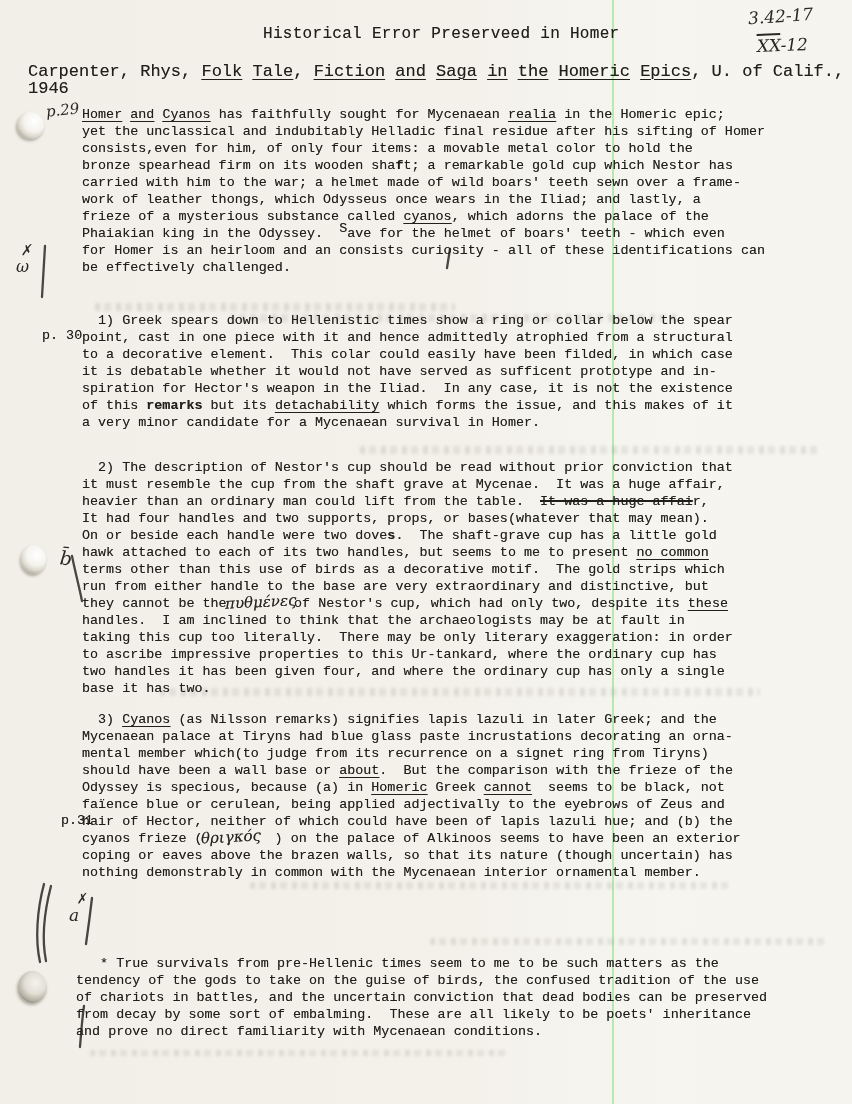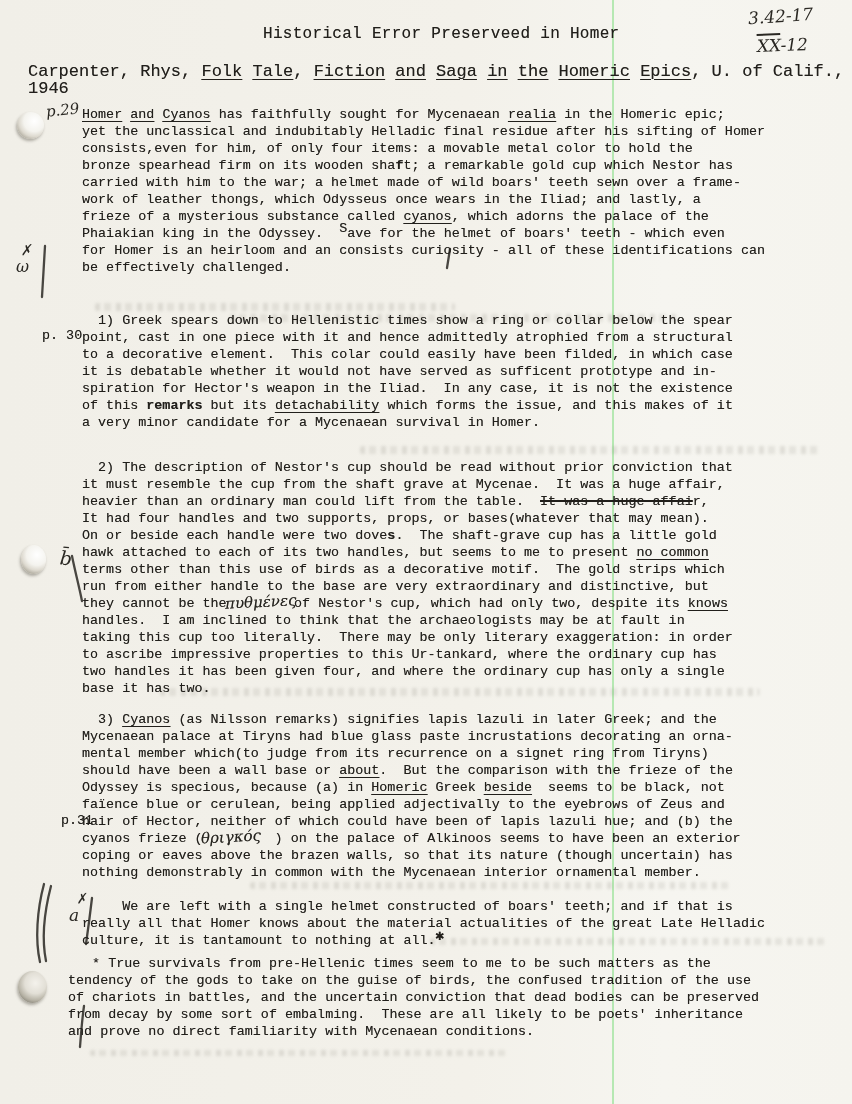--- a/index.html
+++ b/index.html
@@ -115,7 +115,7 @@
 hawk attached to each of its two handles, but seems to me to present </span><span class="u">no common</span><span>
 terms other than this use of birds as a decorative motif.  The gold strips which
 run from either handle to the base are very extraordinary and distinctive, but
-they cannot be the</span><span class="hand-inline">πυθμένες</span><span>of Nestor's cup, which had only two, despite its </span><span class="u">knows</span><span>
+they cannot be the</span><span class="hand-inline">πυθμένες</span><span>of Nestor's cup, which had only two, despite its </span><span class="u">these</span><span>
 handles.  I am inclined to think that the archaeologists may be at fault in
 taking this cup too literally.  There may be only literary exaggeration: in order
 to ascribe impressive properties to this Ur-tankard, where the ordinary cup has

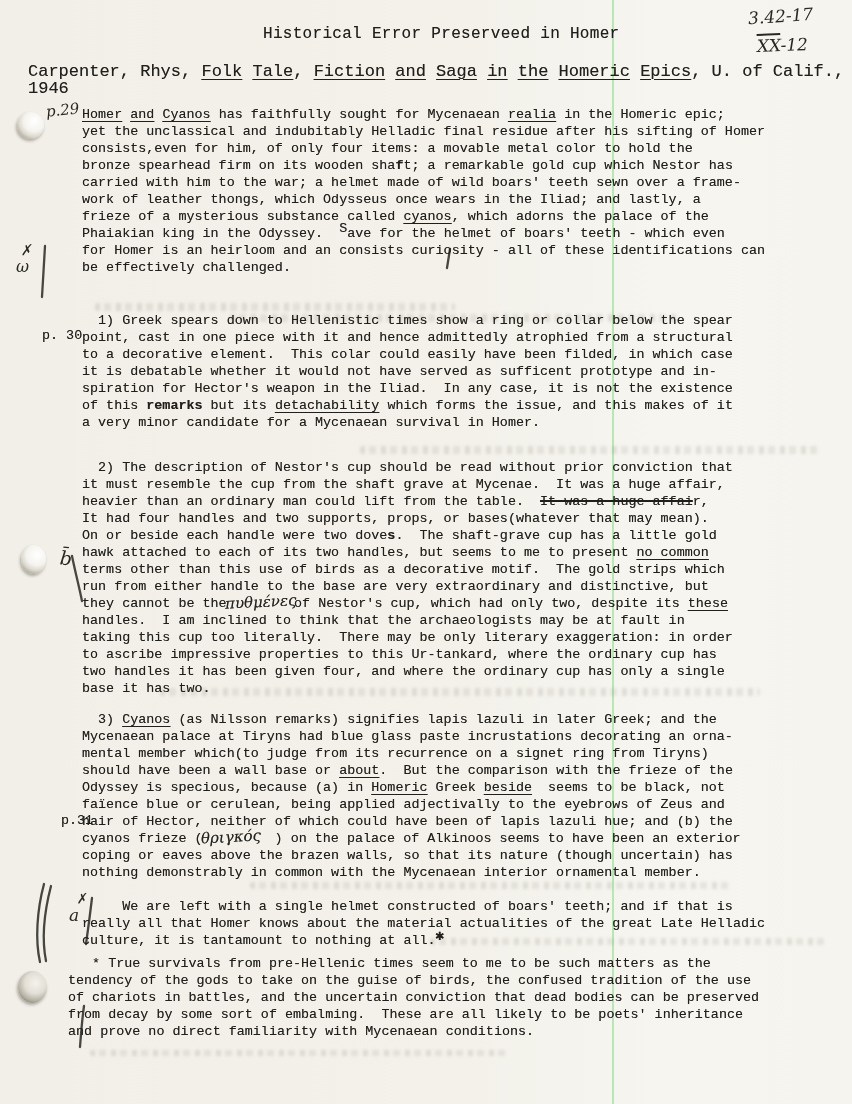--- a/index.html
+++ b/index.html
@@ -125,7 +125,7 @@
 Mycenaean palace at Tiryns had blue glass paste incrustations decorating an orna-
 mental member which(to judge from its recurrence on a signet ring from Tiryns)
 should have been a wall base or </span><span class="u">about</span><span>.  But the comparison with the frieze of the
-Odyssey is specious, because (a) in </span><span class="u">Homeric</span><span> Greek </span><span class="u">beside</span><span>  seems to be black, not
+Odyssey is specious, because (a) in </span><span class="u">Homeric</span><span> Greek </span><span class="u">cannot</span><span>  seems to be black, not
 faïence blue or cerulean, being applied adjectivally to the eyebrows of Zeus and
 hair of Hector, neither of which could have been of lapis lazuli hue; and (b) the
 cyanos frieze (</span><span class="hand-inline">θριγκός</span><span>  ) on the palace of Alkinoos seems to have been an exterior

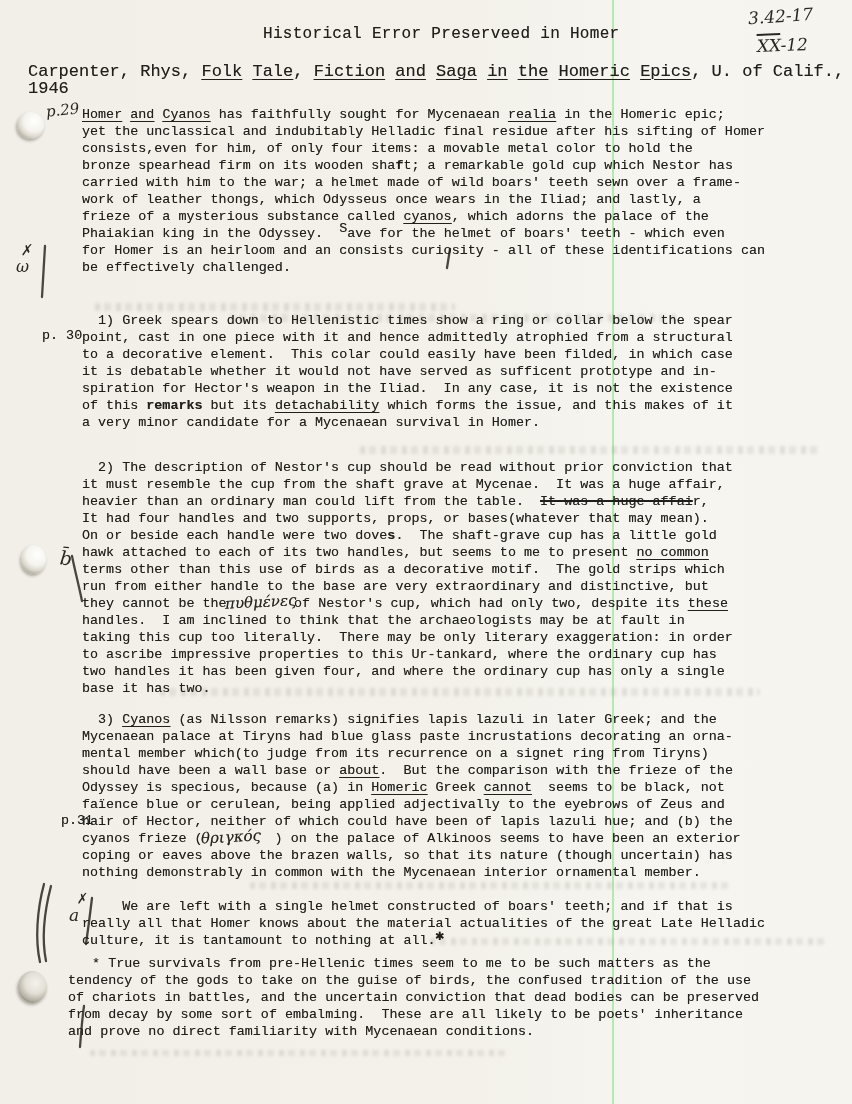--- a/index.html
+++ b/index.html
@@ -131,9 +131,6 @@
 cyanos frieze (</span><span class="hand-inline">θριγκός</span><span>  ) on the palace of Alkinoos seems to have been an exterior
 coping or eaves above the brazen walls, so that its nature (though uncertain) has
 nothing demonstrably in common with the Mycenaean interior ornamental member.</span></div>
-  <div class="typed" style="left:82px;top:898px;width:716px;"><span>     We are left with a single helmet constructed of boars' teeth; and if that is
-really all that Homer knows about the material actualities of the great Late Helladic
-culture, it is tantamount to nothing at all.</span><span class="star">✱</span></div>
   <div class="typed" style="left:68px;top:955px;width:716px;"><span>   * True survivals from pre-Hellenic times seem to me to be such matters as the
 tendency of the gods to take on the guise of birds, the confused tradition of the use
 of chariots in battles, and the uncertain conviction that dead bodies can be preserved

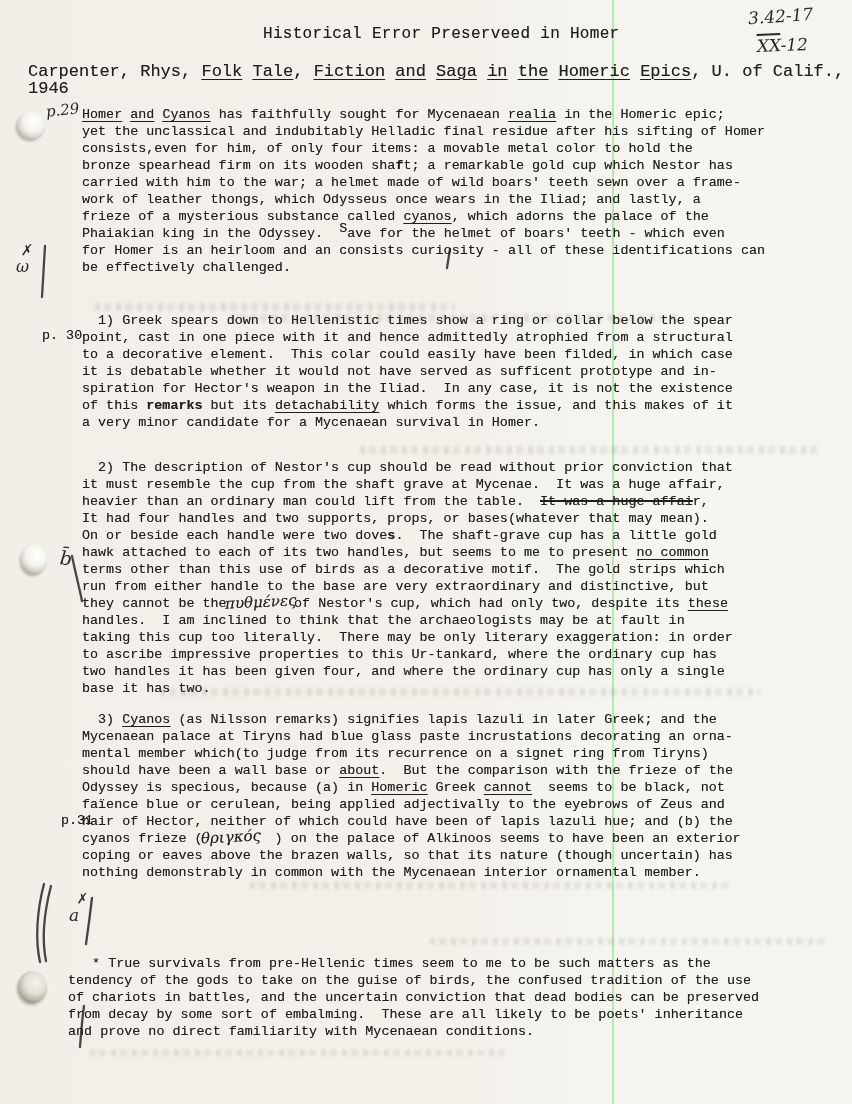--- a/index.html
+++ b/index.html
@@ -131,7 +131,7 @@
 cyanos frieze (</span><span class="hand-inline">θριγκός</span><span>  ) on the palace of Alkinoos seems to have been an exterior
 coping or eaves above the brazen walls, so that its nature (though uncertain) has
 nothing demonstrably in common with the Mycenaean interior ornamental member.</span></div>
-  <div class="typed" style="left:68px;top:955px;width:716px;"><span>   * True survivals from pre-Hellenic times seem to me to be such matters as the
+  <div class="typed" style="left:76px;top:955px;width:716px;"><span>   * True survivals from pre-Hellenic times seem to me to be such matters as the
 tendency of the gods to take on the guise of birds, the confused tradition of the use
 of chariots in battles, and the uncertain conviction that dead bodies can be preserved
 from decay by some sort of embalming.  These are all likely to be poets' inheritance

